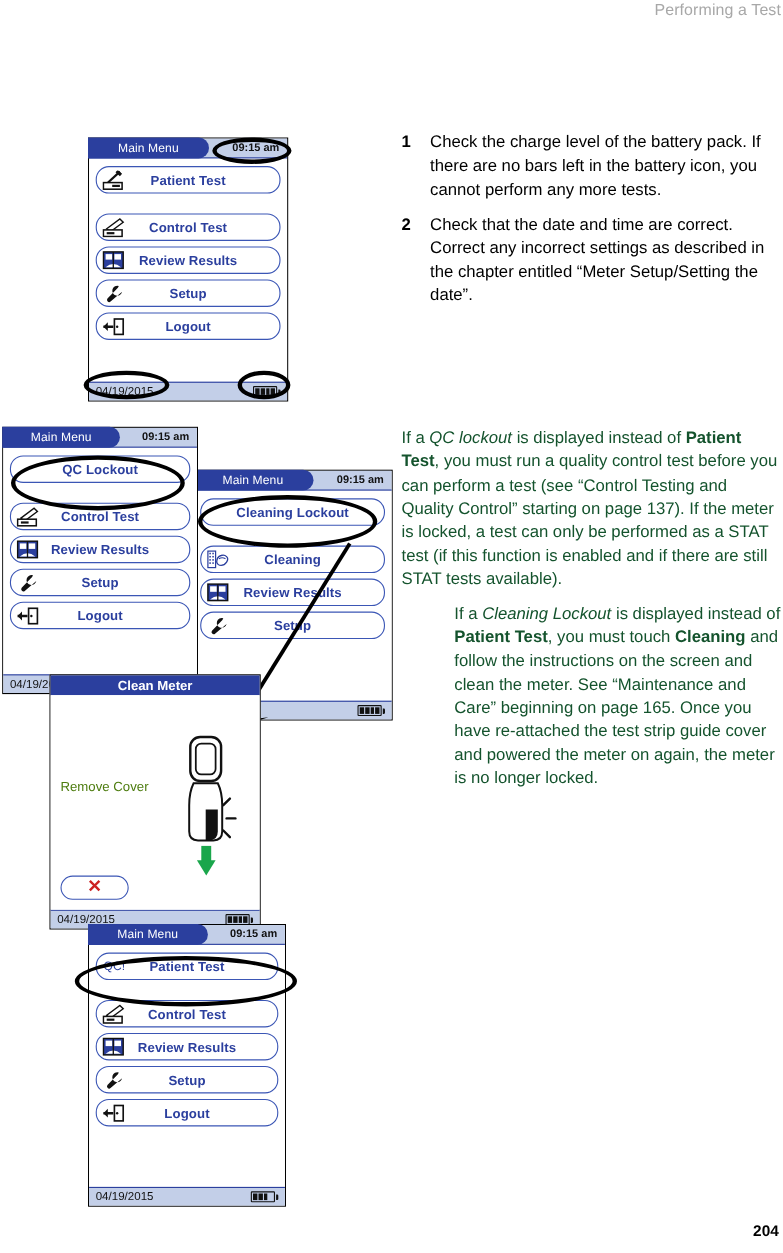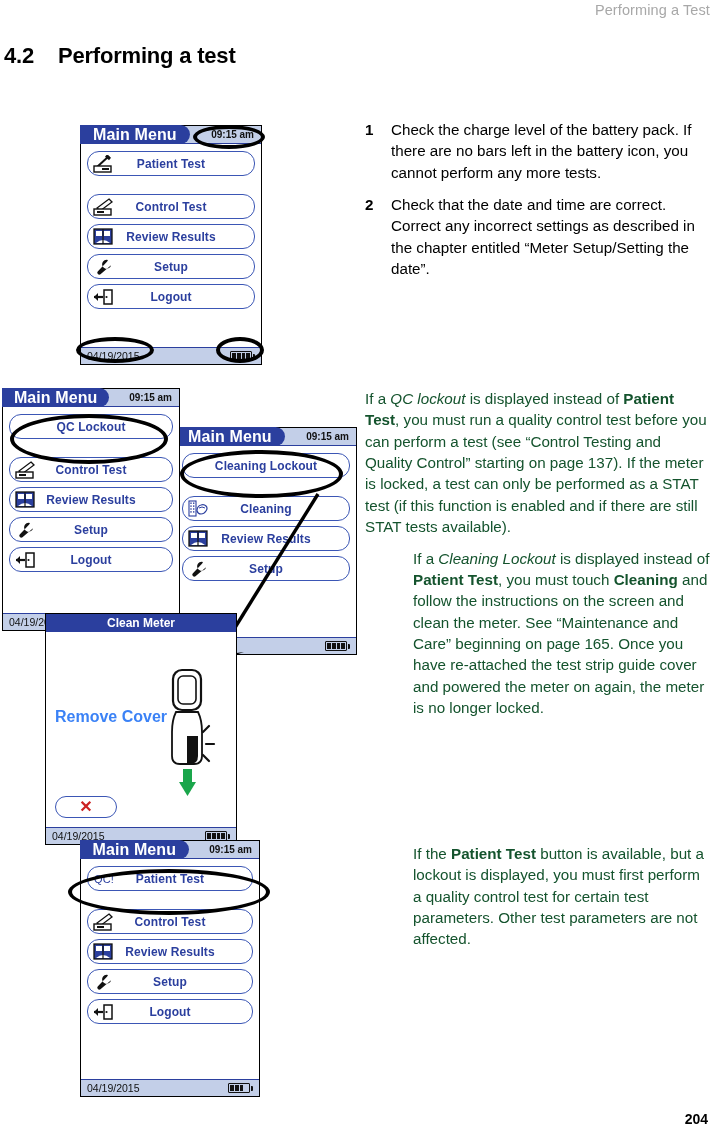--- a/index.html
+++ b/index.html
@@ -280,9 +280,6 @@
 
   <div class="running-head">Performing a Test</div>
 
-  <div class="sec-title">
-    <span class="sec-num">4.2</span><span>Performing a test</span>
-  </div>
 
   <div class="numlist">
     <div class="numitem">

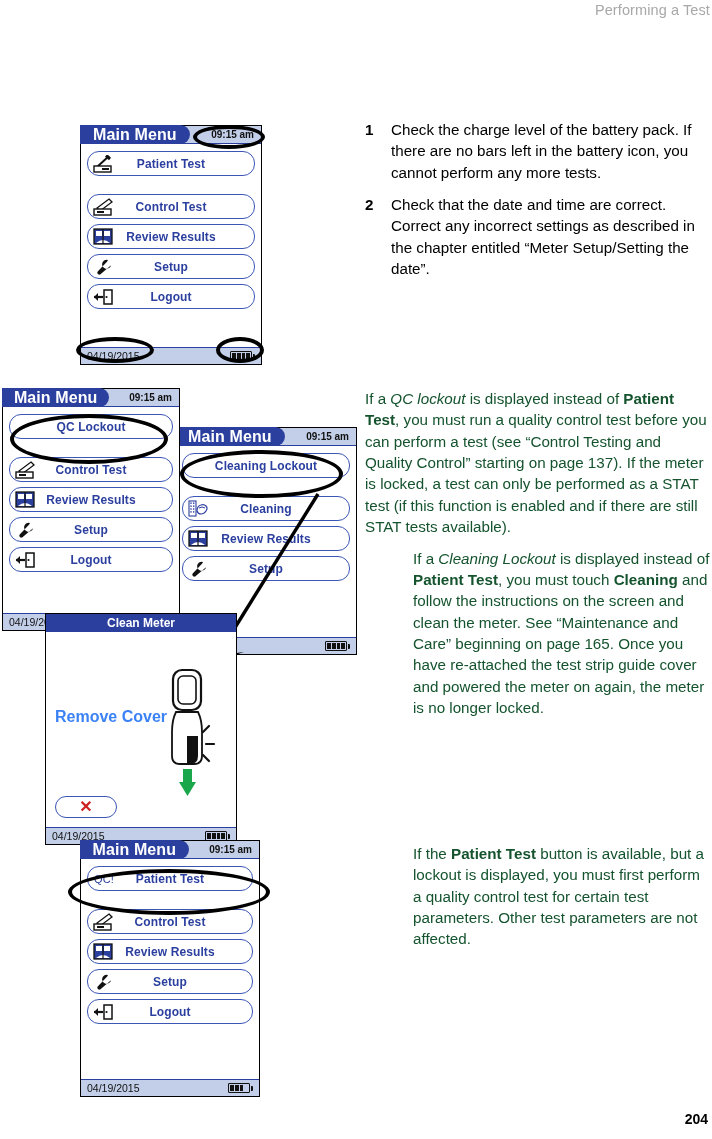--- a/index.html
+++ b/index.html
@@ -104,8 +104,8 @@
     background: #2b3f9e;
     border-radius: 0 10px 10px 0;
     color: #ffffff;
-    font-size: 16px;
-    font-weight: bold;
+    font-size: 11px;
+    font-weight: normal;
     display: flex;
     align-items: center;
     justify-content: center;

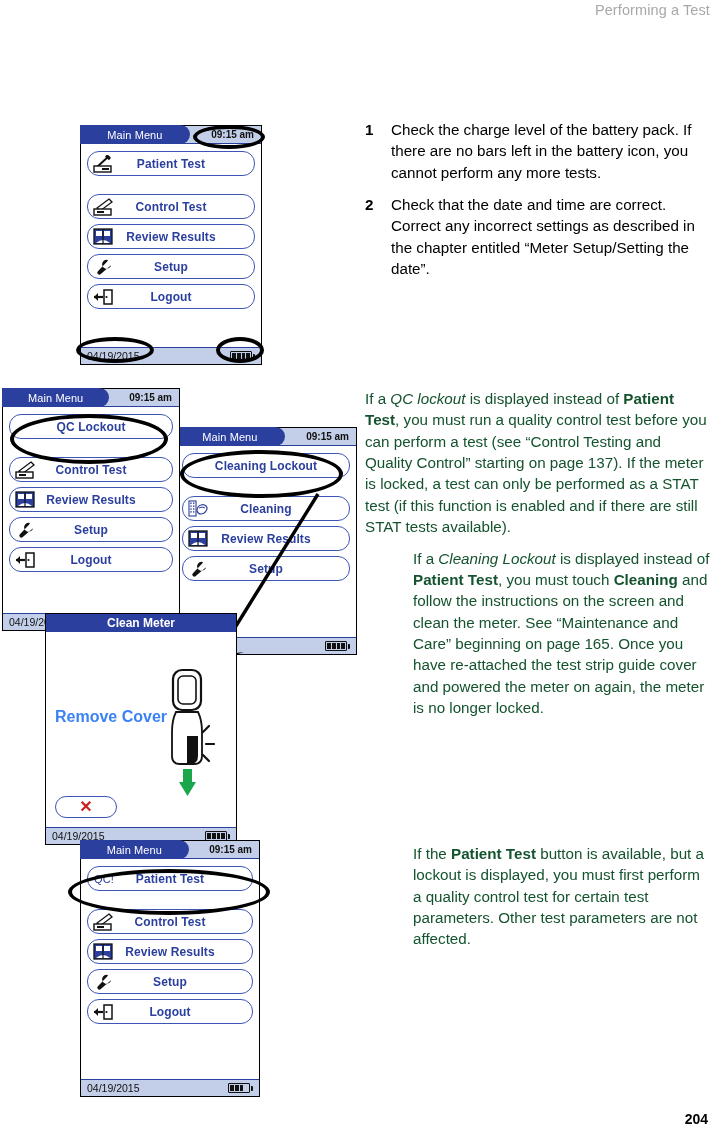--- a/index.html
+++ b/index.html
@@ -244,9 +244,9 @@
     position: absolute;
     left: 9px;
     top: 76px;
-    font-size: 16px;
-    font-weight: bold;
-    color: #3b82f6;
+    font-size: 12px;
+    font-weight: normal;
+    color: #4d7c0f;
   }
   .dlg-cancel {
     position: absolute;

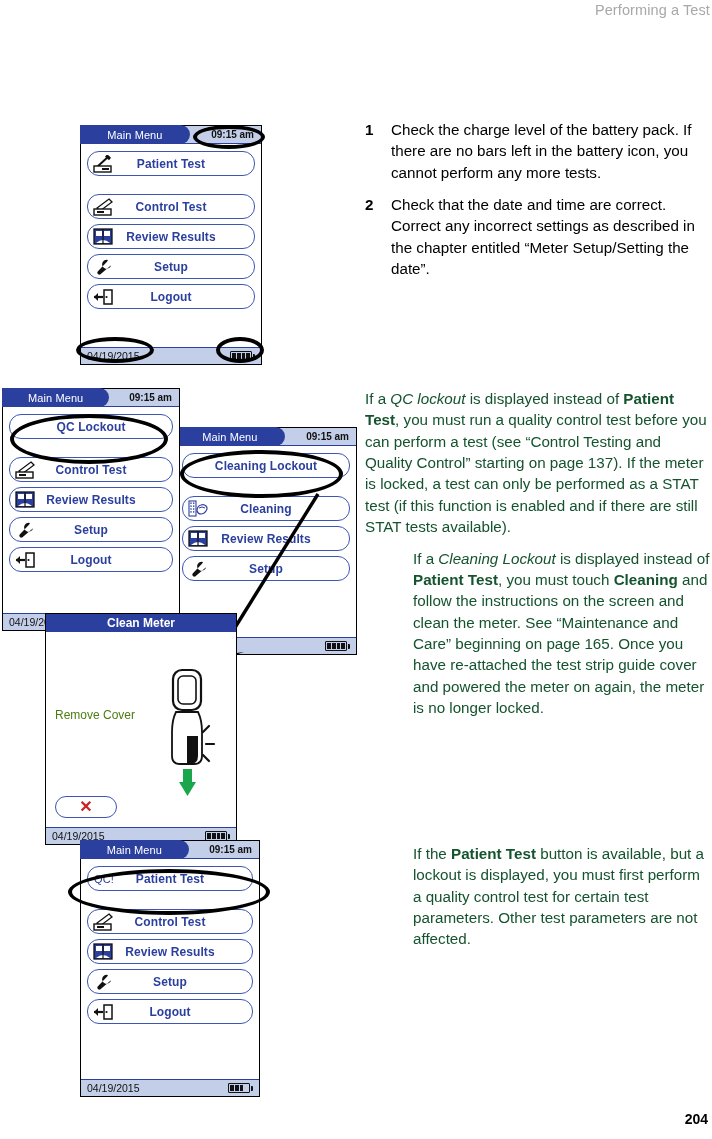--- a/index.html
+++ b/index.html
@@ -297,9 +297,6 @@
     <p><span>If a </span><i>Cleaning Lockout</i><span> is displayed instead of </span><b>Patient Test</b><span>, you must touch </span><b>Cleaning</b><span> and follow the instructions on the screen and clean the meter. See “Maintenance and Care” beginning on page 165. Once you have re-attached the test strip guide cover and powered the meter on again, the  meter is no longer locked.</span></p>
   </div>
 
-  <div class="col-right txt-block-3">
-    <p><span>If the </span><b>Patient Test</b><span> button is available, but a lockout is displayed, you must first perform a quality control test for certain test parameters. Other test parameters are not affected.</span></p>
-  </div>
 
   <div class="device" style="left:80px; top:125px; width:182px; height:240px;">
     <div class="dev-header">

